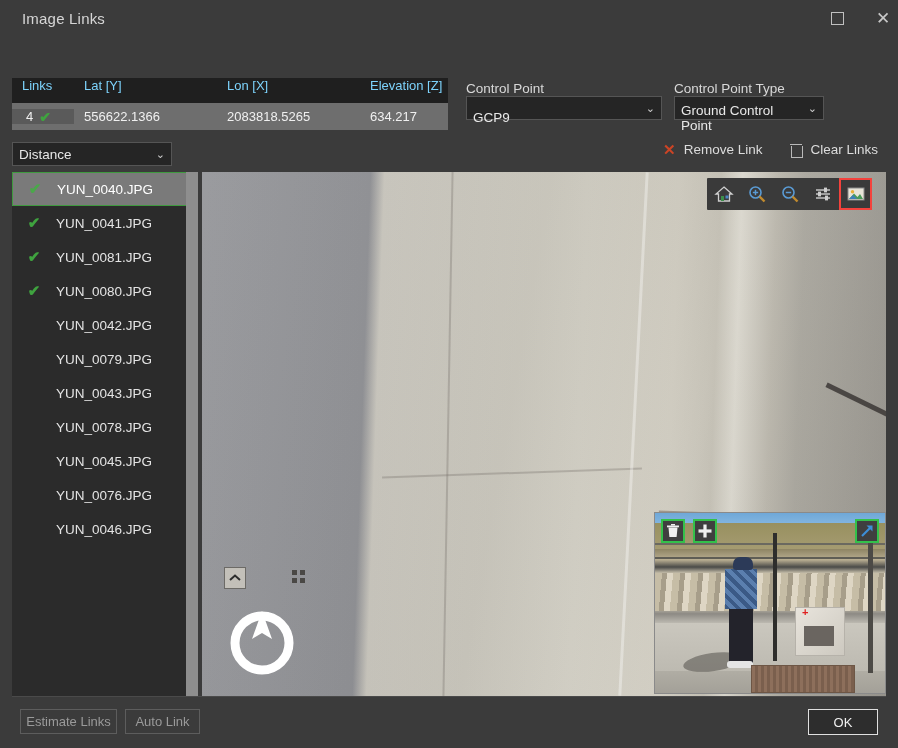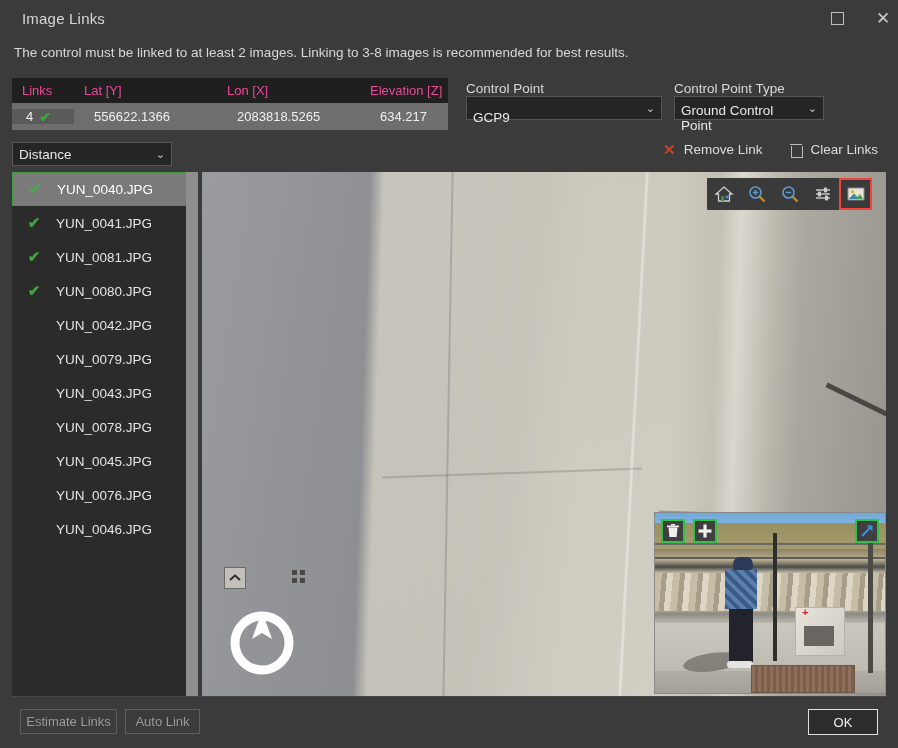--- a/index.html
+++ b/index.html
@@ -349,7 +349,6 @@
     </div>
   </div>
 
-  <div class="desc">The control must be linked to at least 2 images. Linking to 3-8 images is recommended for best results.</div>
 
   <div class="coord-table">
     <div class="ct-head">

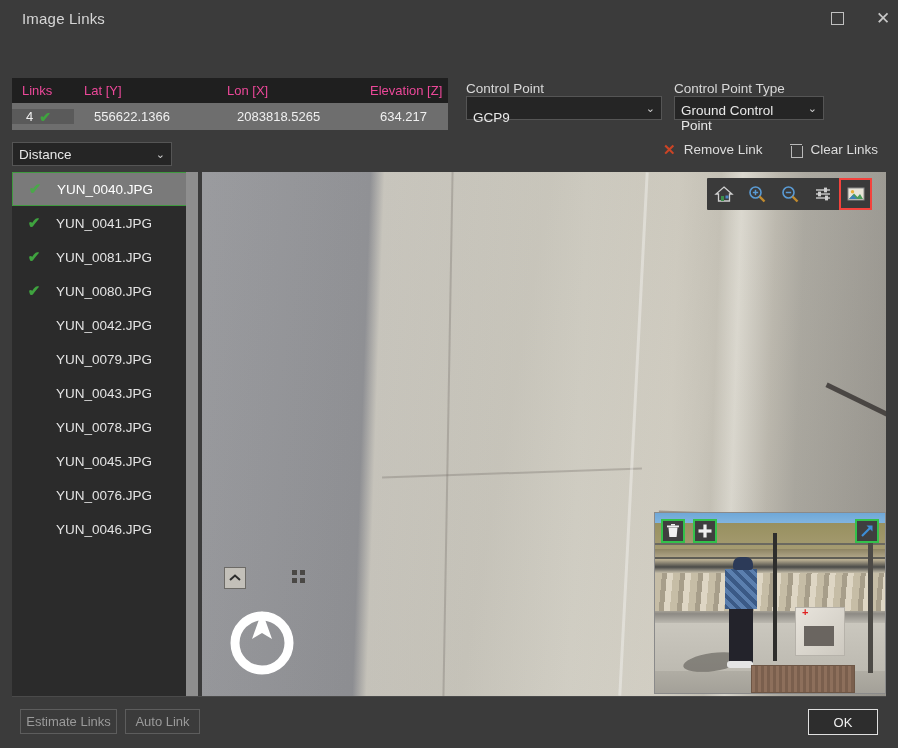--- a/index.html
+++ b/index.html
@@ -53,9 +53,9 @@
     width: 436px;
   }
   .ct-head {
-    display: flex; height: 25px; align-items: center;
+    display: flex; height: 25px; align-items: flex-start;
     background: #1f1f1f;
-    font-size: 13px; color: #ec4899;
+    font-size: 13px; color: #7dd3fc;
   }
   .ct-head > div { padding-left: 10px; }
   .col-links { width: 62px; }

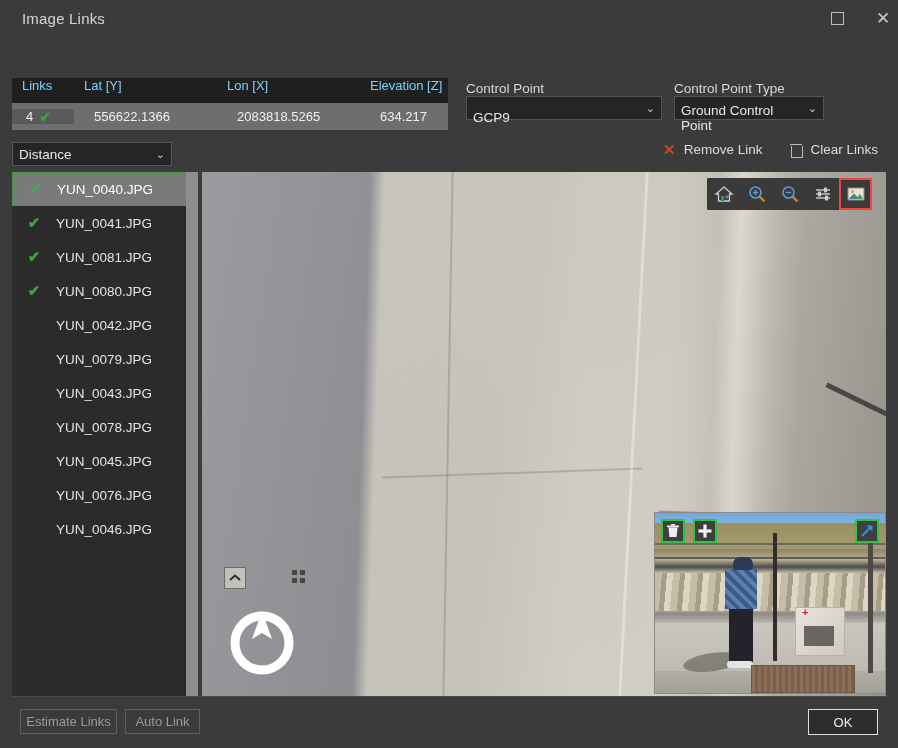--- a/index.html
+++ b/index.html
@@ -67,7 +67,7 @@
     background: #6e6e6e;
     font-size: 13px; color: #f0f0f0;
   }
-  .ct-row > div { padding-left: 20px; }
+  .ct-row > div { padding-left: 10px; }
   .ct-row .col-links {
     background: #5a5a5a;
     display: flex; align-items: center; gap: 6px;

